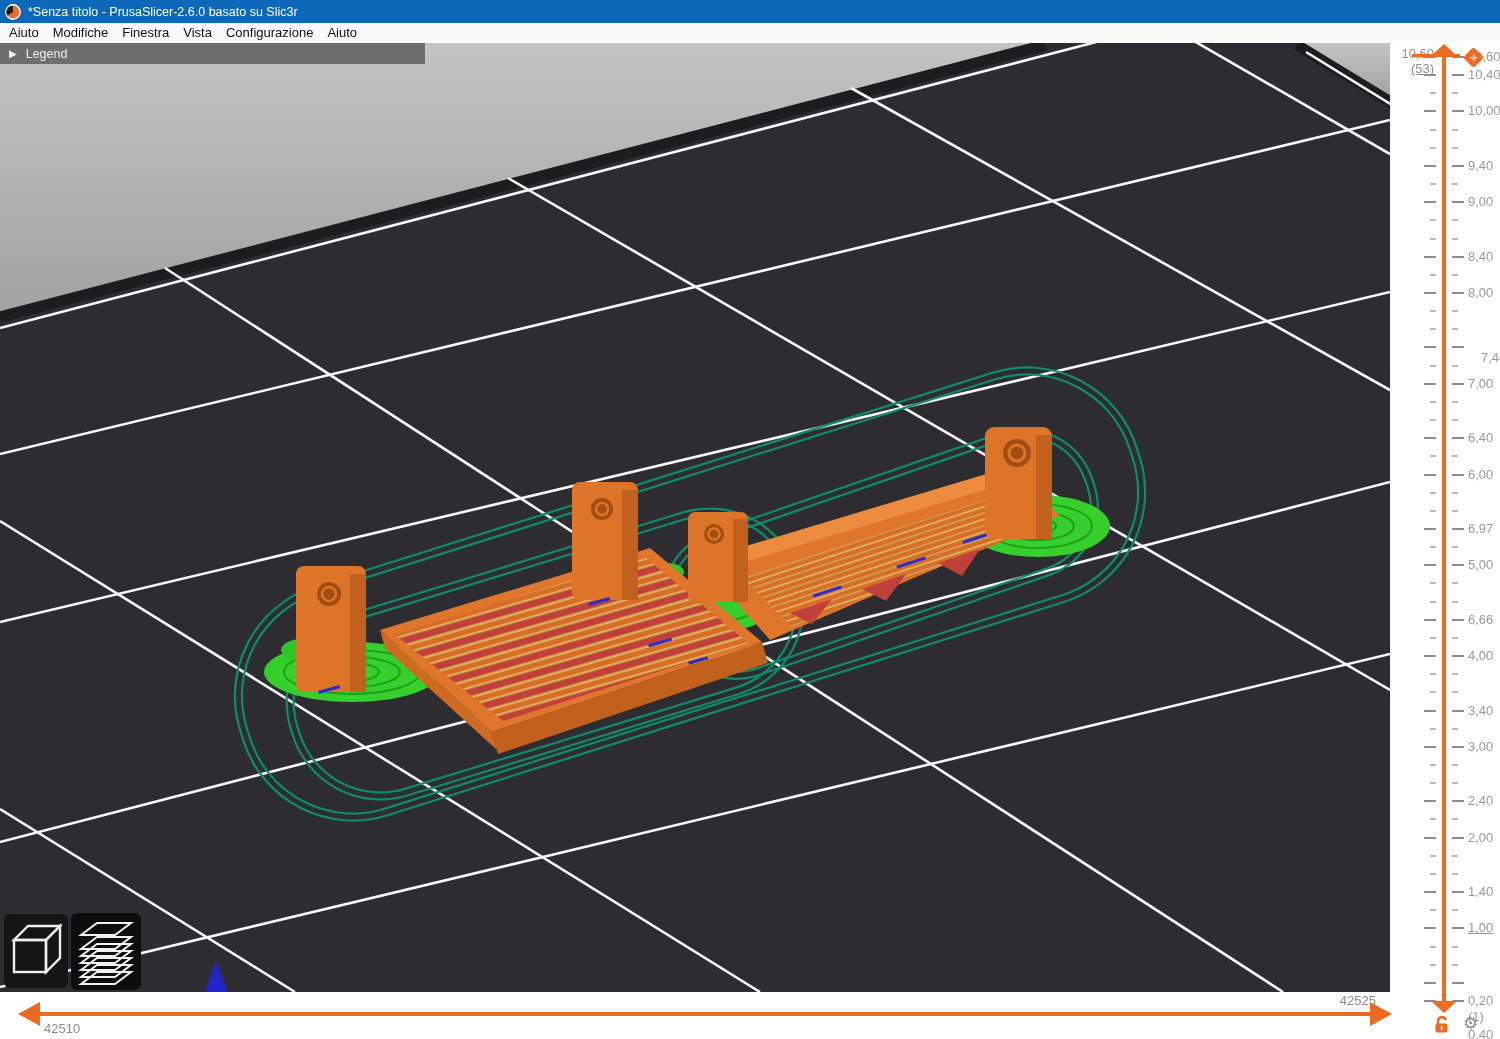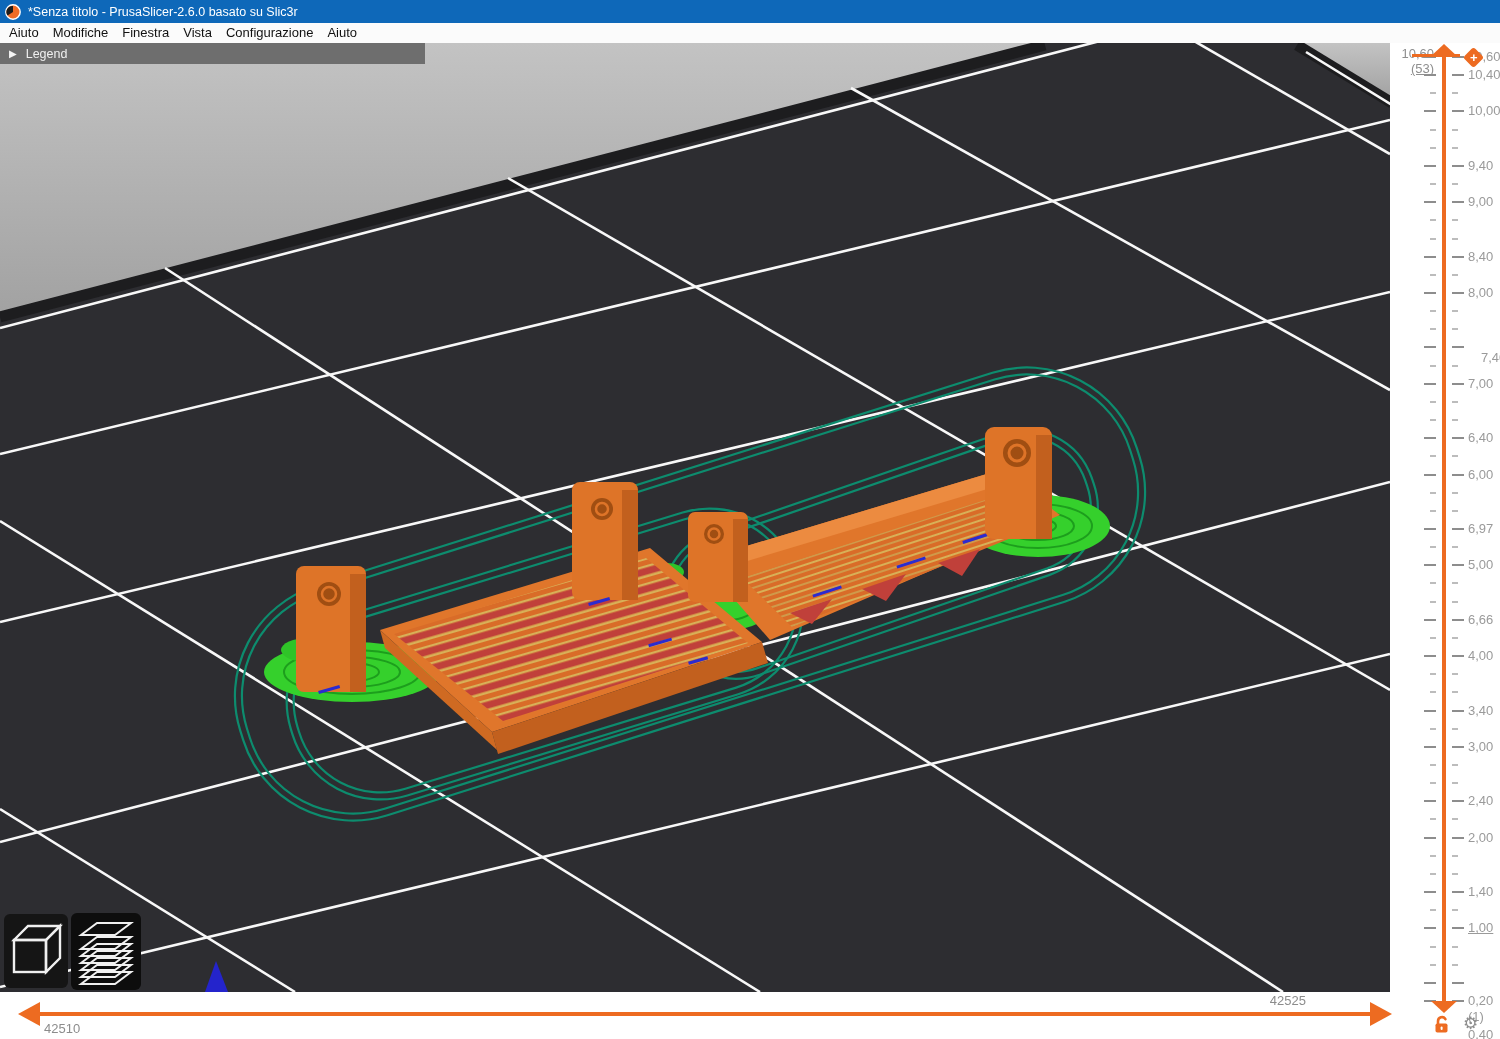--- a/index.html
+++ b/index.html
@@ -68,7 +68,7 @@
       border-top:12px solid transparent;border-bottom:12px solid transparent;
       border-left:22px solid var(--accent-orange,#ED6B21);}
   .hlab-start{position:absolute;left:44px;top:1021px;font-size:13px;color:#8c8c8c;}
-  .hlab-end{position:absolute;left:1230px;top:993px;width:76px;text-align:right;font-size:13px;color:#8c8c8c;}
+  .hlab-end{position:absolute;left:1300px;top:993px;width:76px;text-align:right;font-size:13px;color:#8c8c8c;}
 </style>
 </head>
 <body>

